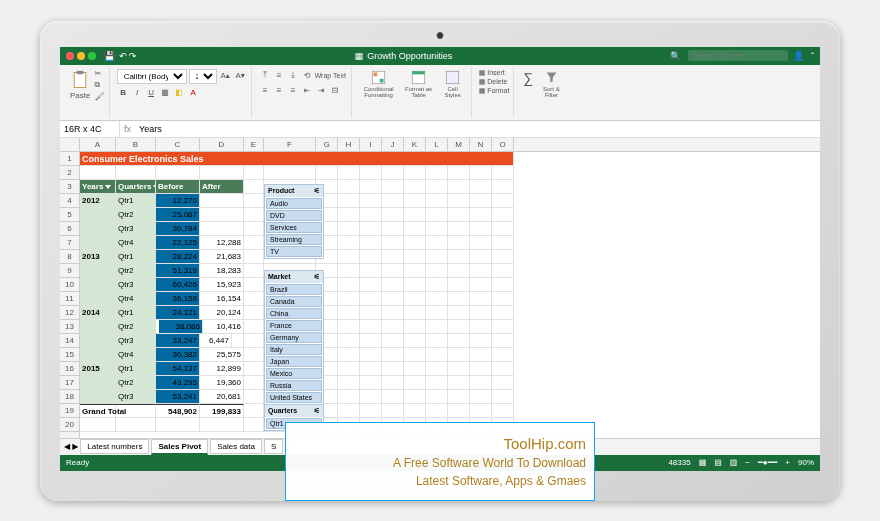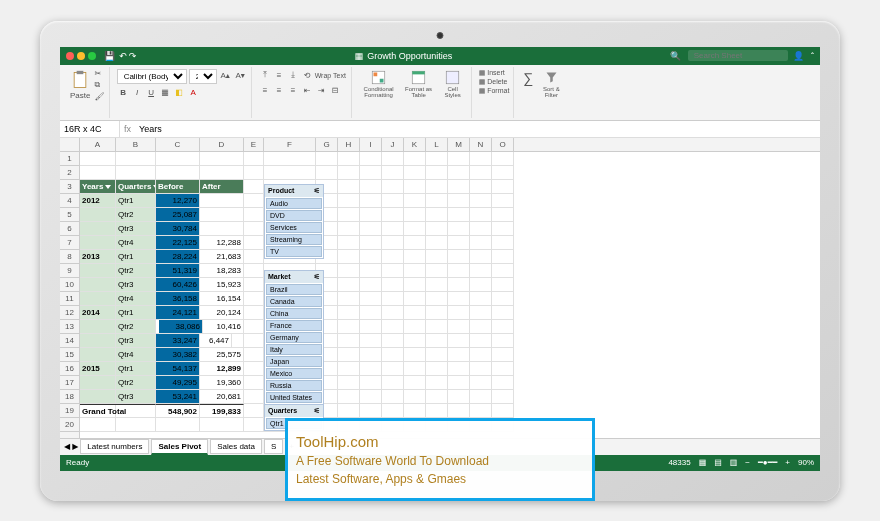--- a/index.html
+++ b/index.html
@@ -554,6 +554,7 @@
                   <div class="cell " style="left: 368px; top: 266px; width: 22px;"></div>
                   <div class="cell " style="left: 390px; top: 266px; width: 22px;"></div>
                   <div class="cell " style="left: 412px; top: 266px; width: 22px;"></div>
+                  <div class="cell title-row" style="left: 0px; top: 0px; width: 434px;">Consumer Electronics Sales</div>
                   <div class="cell th" style="left: 0px; top: 28px; width: 36px;">Years<span class="filter-ic"></span></div>
                   <div class="cell th" style="left: 36px; top: 28px; width: 40px;">Quarters<span class="filter-ic"></span></div>
                   <div class="cell th" style="left: 76px; top: 28px; width: 44px;">Before</div>

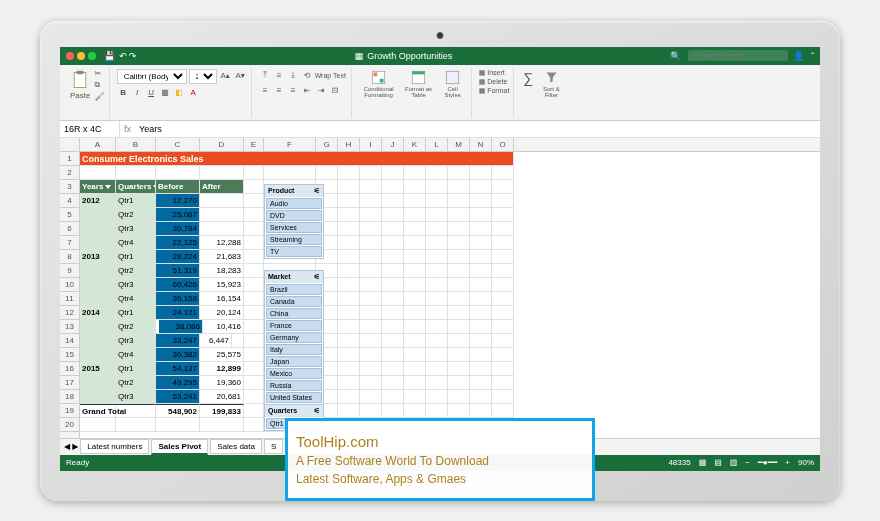--- a/index.html
+++ b/index.html
@@ -610,7 +610,7 @@
                   <div class="cell yr" style="left: 0px; top: 210px; width: 36px;">2015</div>
                   <div class="cell qc" style="left: 36px; top: 210px; width: 40px;">Qtr1</div>
                   <div class="cell num" style="left: 76px; top: 210px; width: 44px;">54,137</div>
-                  <div class="cell numw" style="left: 120px; top: 210px; width: 44px; font-weight: bold;">12,899</div>
+                  <div class="cell numw" style="left: 120px; top: 210px; width: 44px;">12,899</div>
                   <div class="cell yr" style="left: 0px; top: 224px; width: 36px;"></div>
                   <div class="cell qc" style="left: 36px; top: 224px; width: 40px;">Qtr2</div>
                   <div class="cell num" style="left: 76px; top: 224px; width: 44px;">49,295</div>

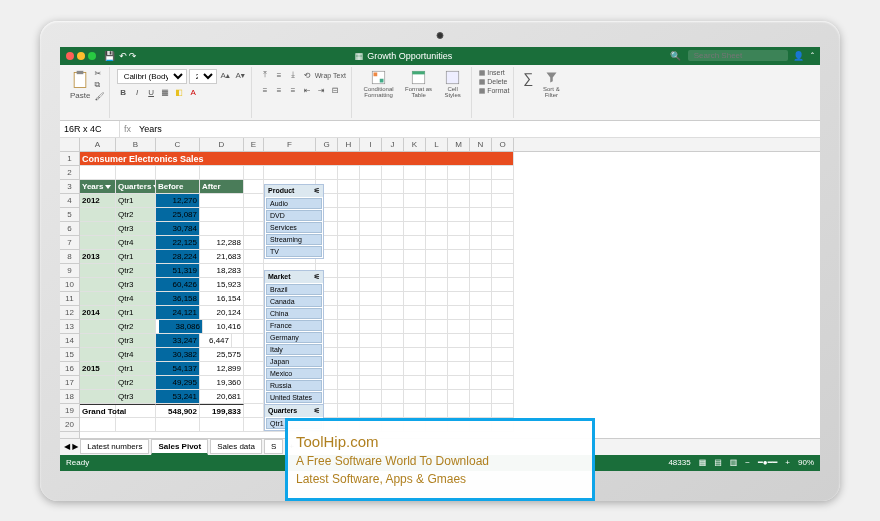--- a/index.html
+++ b/index.html
@@ -53,7 +53,7 @@
 .st{padding:2px 6px;border:1px solid #ccc;background:#fff;cursor:pointer}
 .st.active{background:#fff;border-bottom:2px solid #1a6e3a;font-weight:bold}
 .statusbar{height:16px;background:#1a6e3a;color:#fff;display:flex;align-items:center;justify-content:space-between;font-size:8px;padding:0 6px}
-.overlay{position:absolute;bottom:0;left:50%;transform:translateX(-50%);width:310px;background:rgba(255,255,255,0.96);border:3px solid #0ea5e9;text-align:left;padding:12px 8px;font-family:Georgia,serif;color:#b08020}
+.overlay{position:absolute;bottom:0;left:50%;transform:translateX(-50%);width:310px;background:rgba(255,255,255,0.96);border:1px solid #0ea5e9;text-align:right;padding:12px 8px;font-family:Georgia,serif;color:#b08020}
 .overlay .site{font-size:15px}
 .overlay .tag{font-size:12px;margin-top:4px}
 .filter-ic{display:inline-block;width:0;height:0;border-left:3px solid transparent;border-right:3px solid transparent;border-top:4px solid #fff;margin-left:2px}

